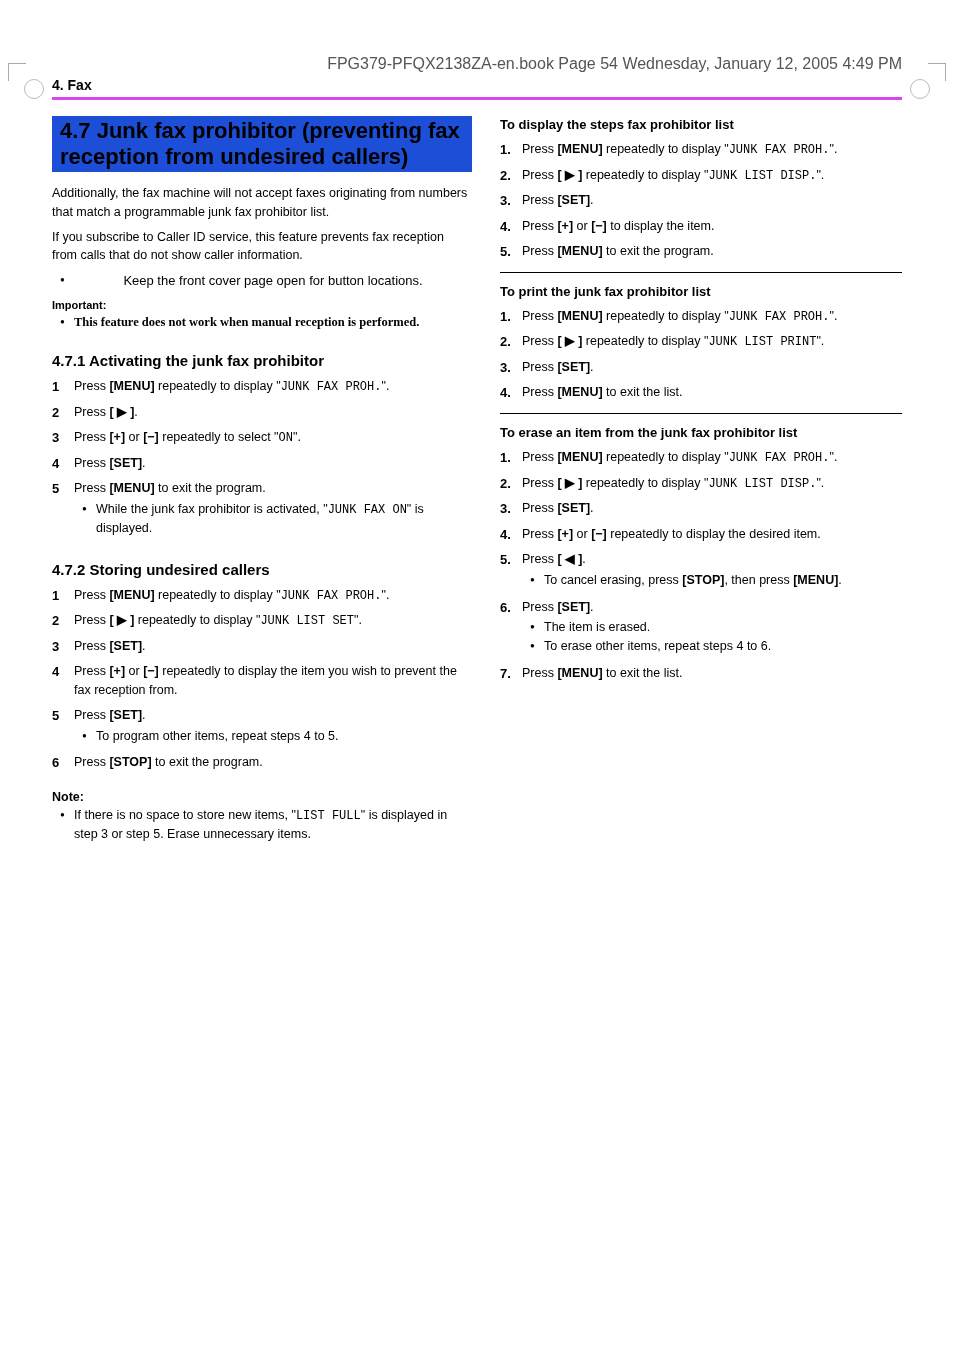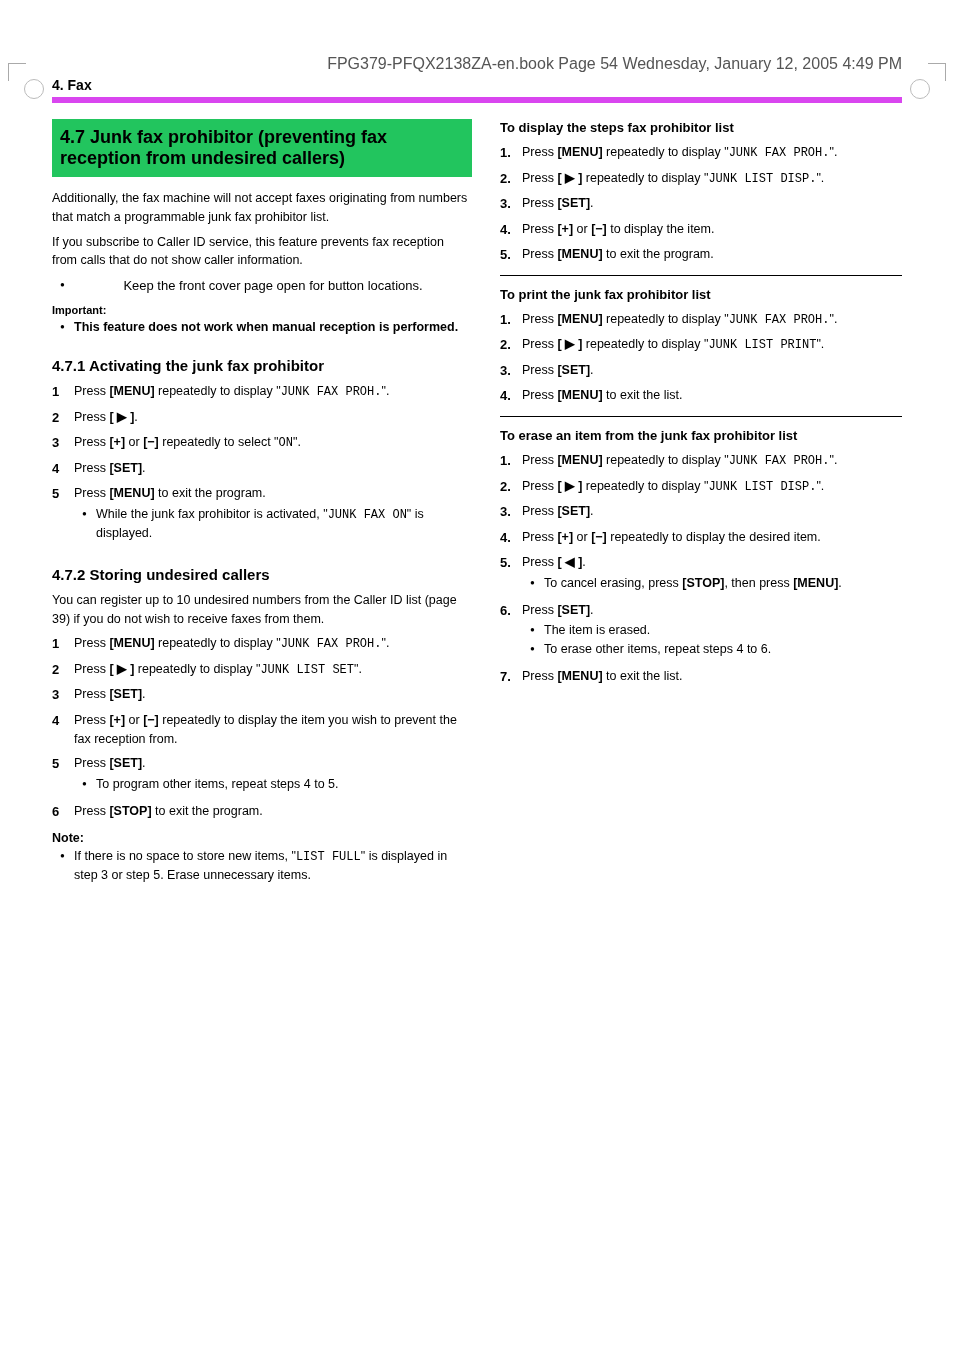--- a/index.html
+++ b/index.html
@@ -46,7 +46,7 @@
     .page-header {
       display: flex;
       align-items: center;
-      border-bottom: 6px solid #d946ef;
+      border-bottom: 3px solid #d946ef;
       padding-bottom: 4px;
       margin-bottom: 16px;
     }

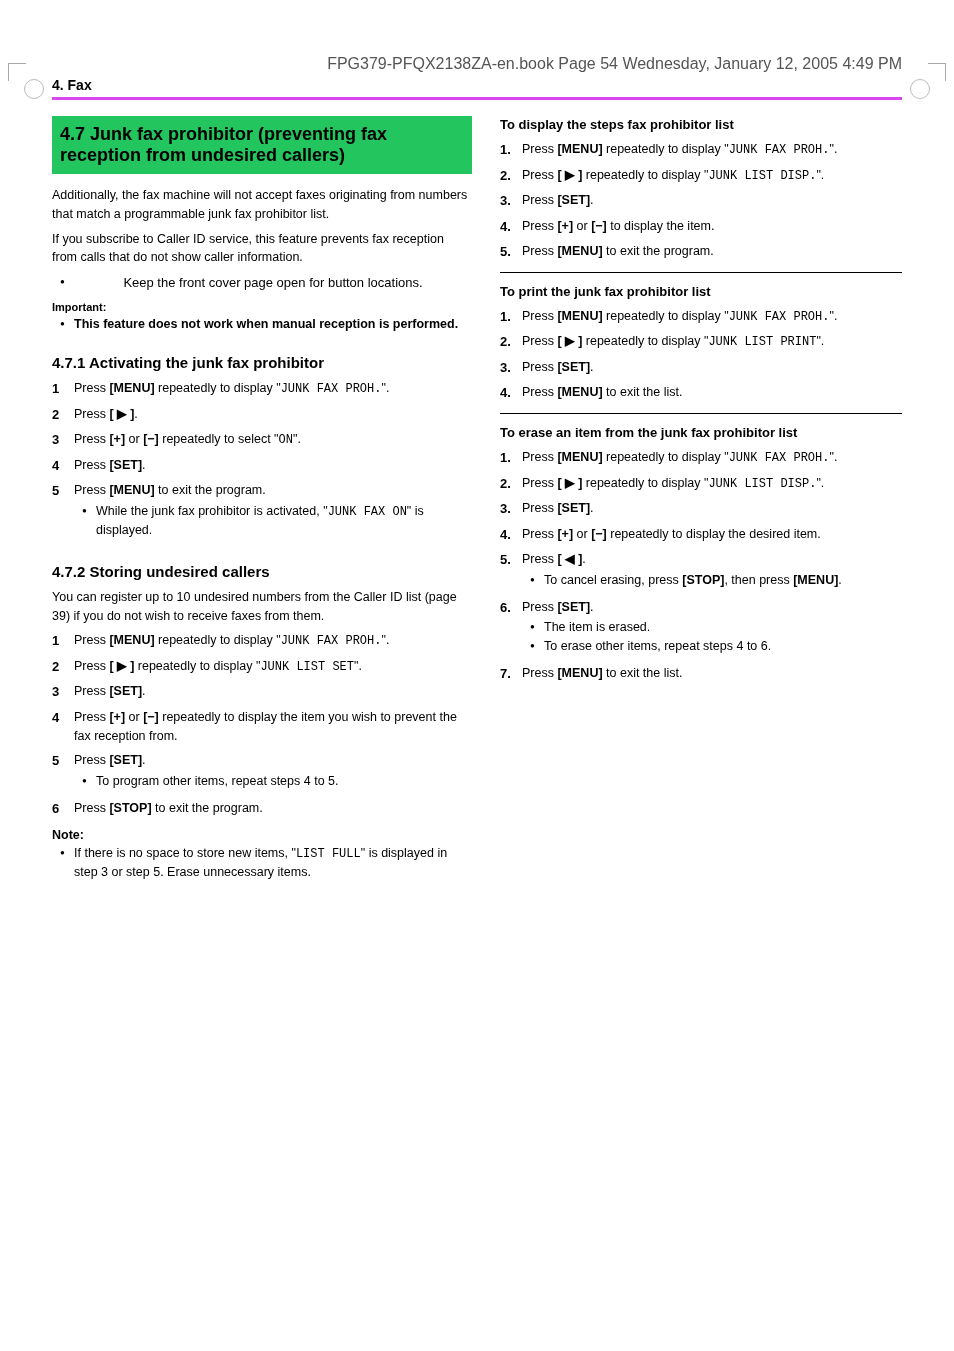--- a/index.html
+++ b/index.html
@@ -78,9 +78,9 @@
 
     
     .section-title {
-      background-color: #22c55e;
-      padding: 8px 8px;
-      font-size: 18px;
+      background-color: #1d4ed8;
+      padding: 2px 8px;
+      font-size: 22px;
       font-weight: bold;
       margin-bottom: 12px;
       display: inline-block;

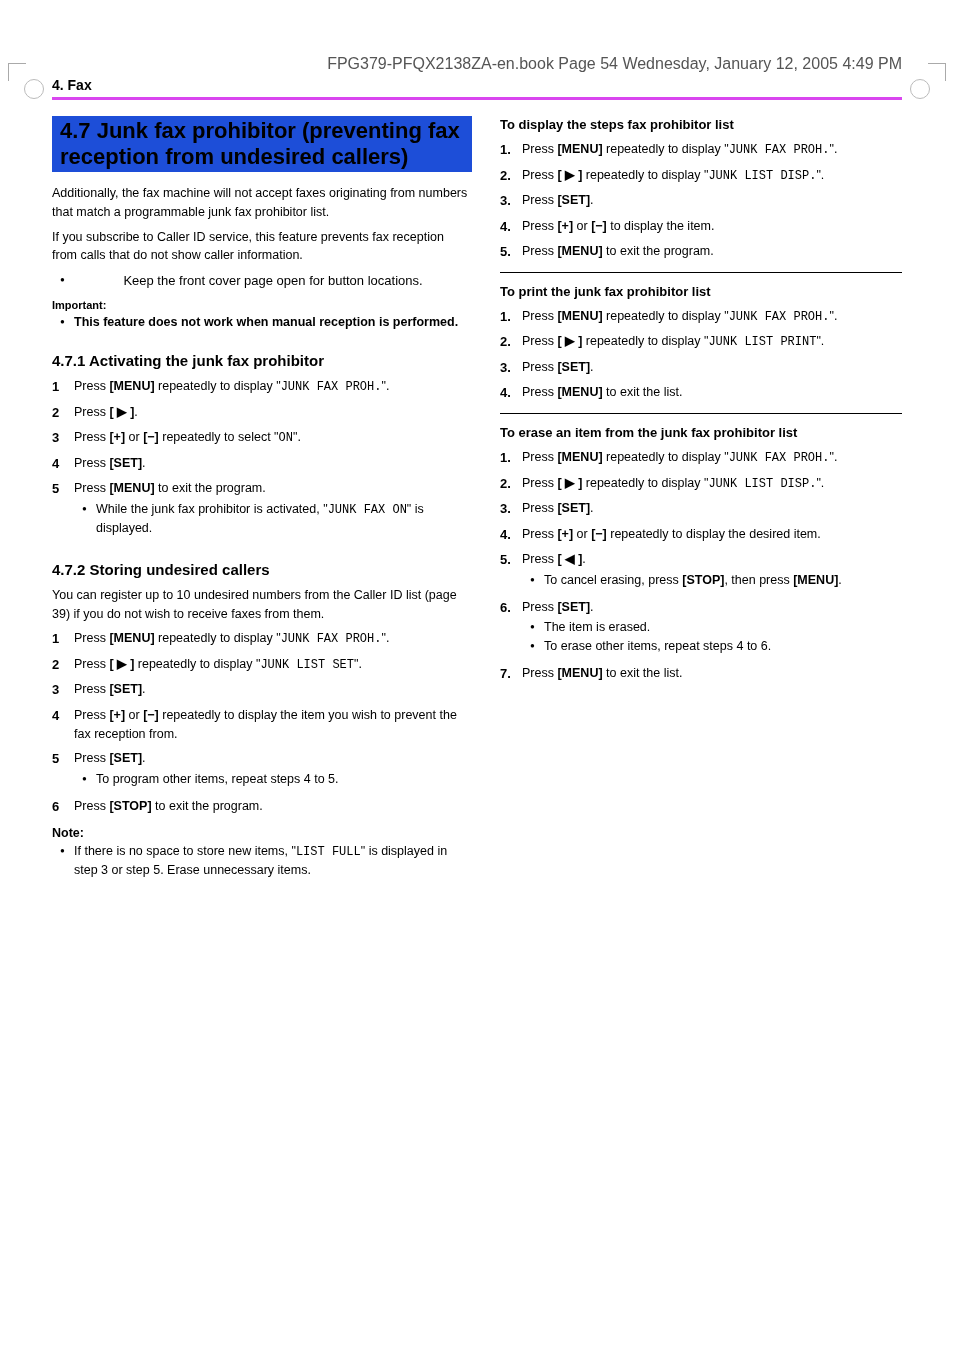--- a/index.html
+++ b/index.html
@@ -128,6 +128,7 @@
       line-height: 1.5;
       padding-left: 14px;
       position: relative;
+      font-family: Liberation Serif, serif;
     }
     .important-bullets li::before {
       content: "●";

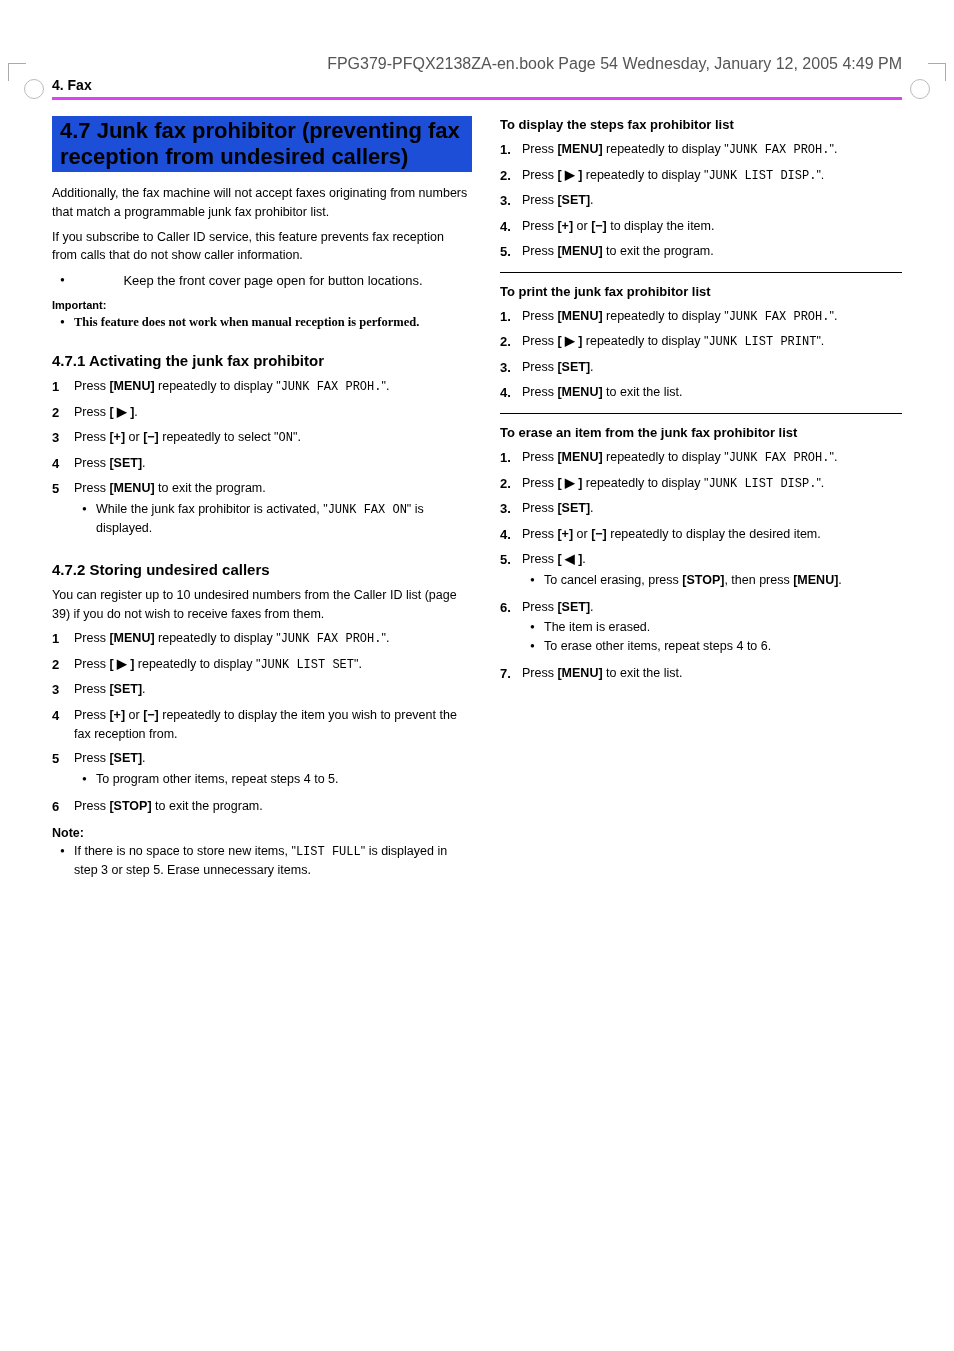--- a/index.html
+++ b/index.html
@@ -322,7 +322,6 @@
 
         
         <div class="sub-heading">4.7.2 Storing undesired callers</div>
-        <p class="intro-text">You can register up to 10 undesired numbers from the Caller ID list (page 39) if you do not wish to receive faxes from them.</p>
 
         <ol class="steps-list">
           <li class="step-item">

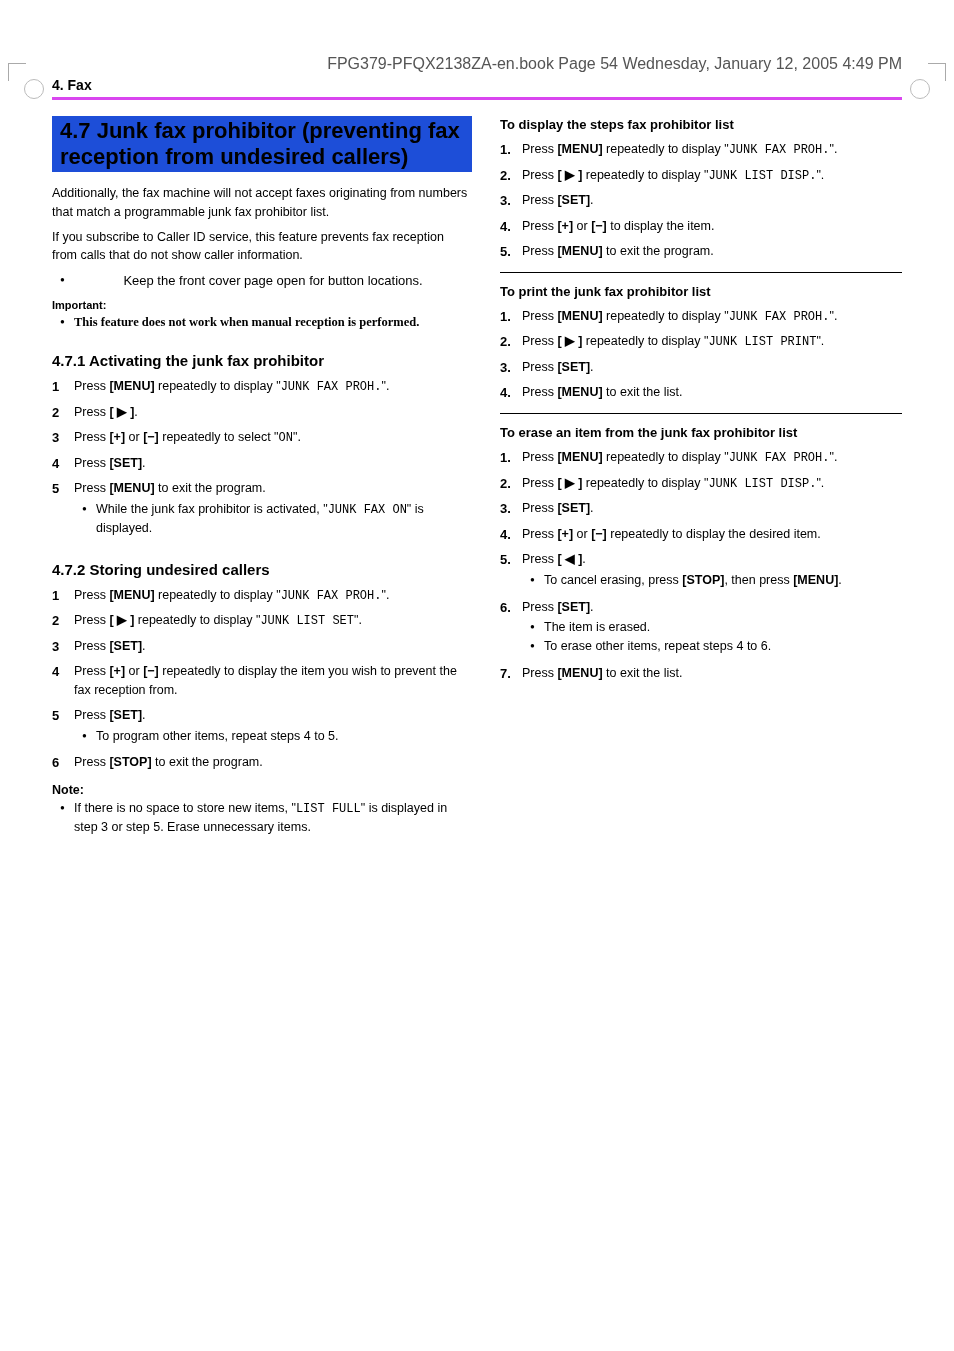--- a/index.html
+++ b/index.html
@@ -192,7 +192,7 @@
     .note-label {
       font-size: 12.5px;
       font-weight: bold;
-      margin-top: 10px;
+      margin-top: 17px;
       margin-bottom: 2px;
     }
     .note-bullets {

